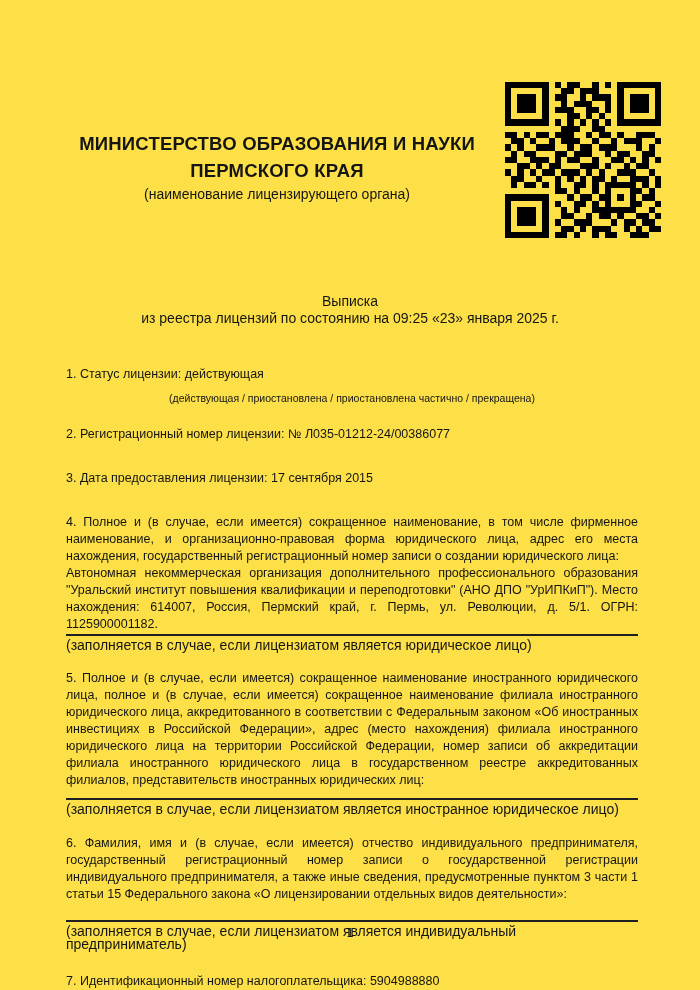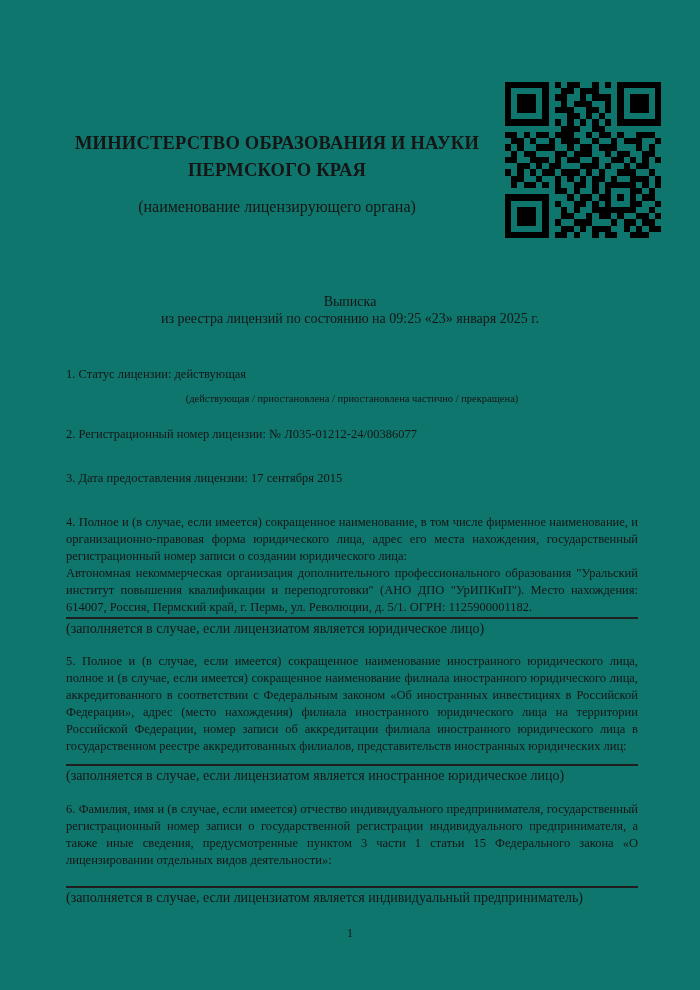--- a/index.html
+++ b/index.html
@@ -7,9 +7,9 @@
     position: relative;
     width: 700px;
     height: 990px;
-    background: #0f766e;
+    background: #fde047;
     color: #151515;
-    font-family: Liberation Serif, serif;
+    font-family: Liberation Sans, sans-serif;
     overflow: hidden;
   }
   

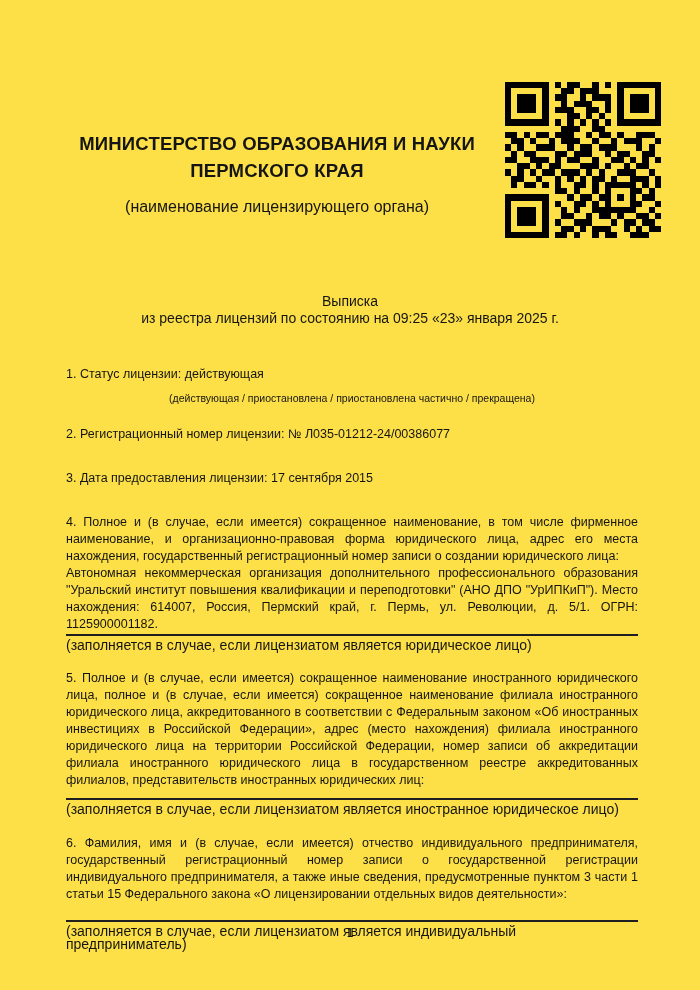--- a/index.html
+++ b/index.html
@@ -27,9 +27,9 @@
     letter-spacing: 0.2px;
   }
   .header .h-caption {
-    font-size: 16px;
+    font-size: 14px;
     line-height: 13px;
-    margin-top: 16px;
+    margin-top: 4px;
   }
   
   .qr {

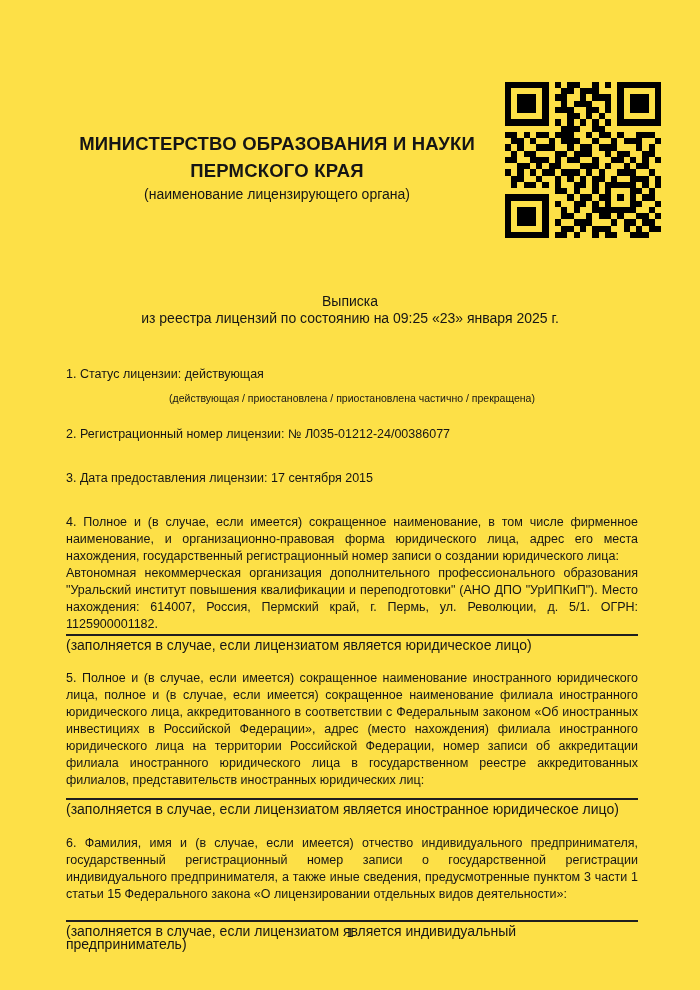--- a/index.html
+++ b/index.html
@@ -476,6 +476,7 @@
       <div class="rule-caption">(заполняется в случае, если лицензиатом является индивидуальный предприниматель)</div>
     </div>
 
+    <div class="line-item mt-i7">7. Идентификационный номер налогоплательщика: 5904988880</div>
 
   </div>
 

